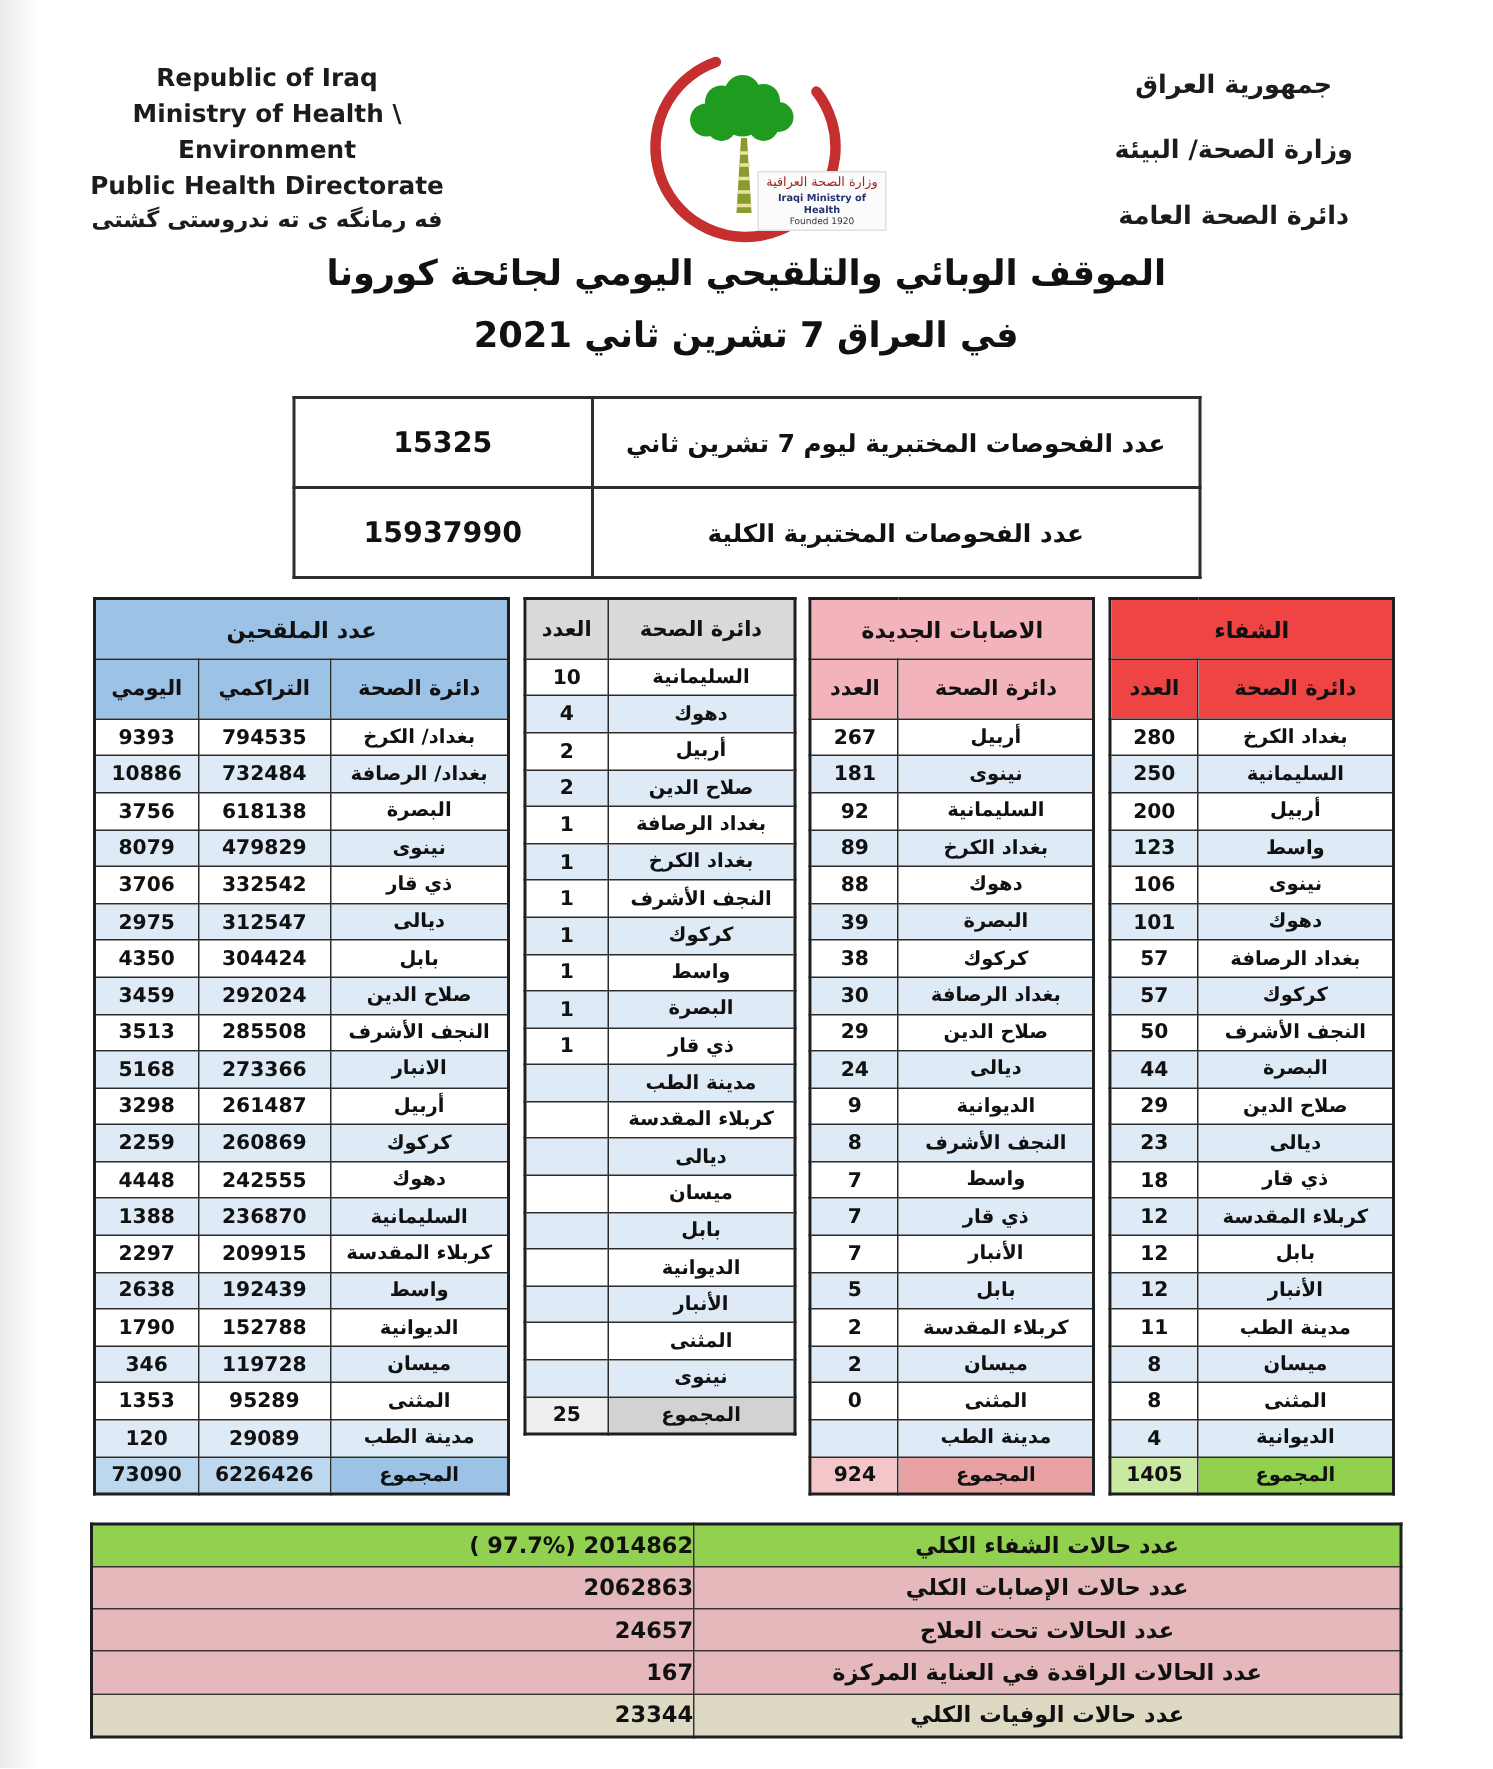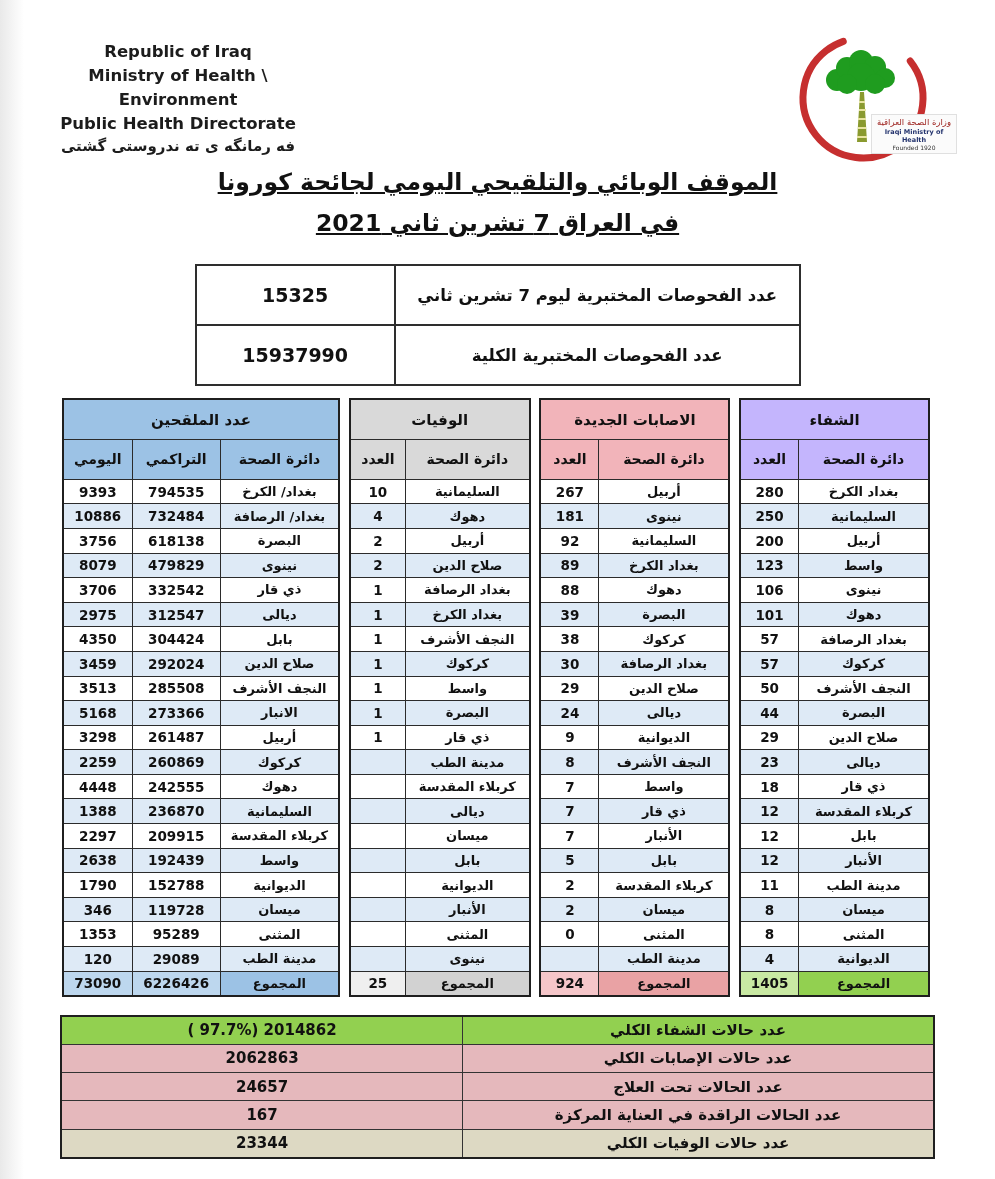--- a/index.html
+++ b/index.html
@@ -112,6 +112,11 @@
       </div>
     </div>
 
+    <div class="lh-right">
+      <div>جمهورية العراق</div>
+      <div>وزارة الصحة/ البيئة</div>
+      <div>دائرة الصحة العامة</div>
+    </div>
   </div>
 
   <div class="report-title">

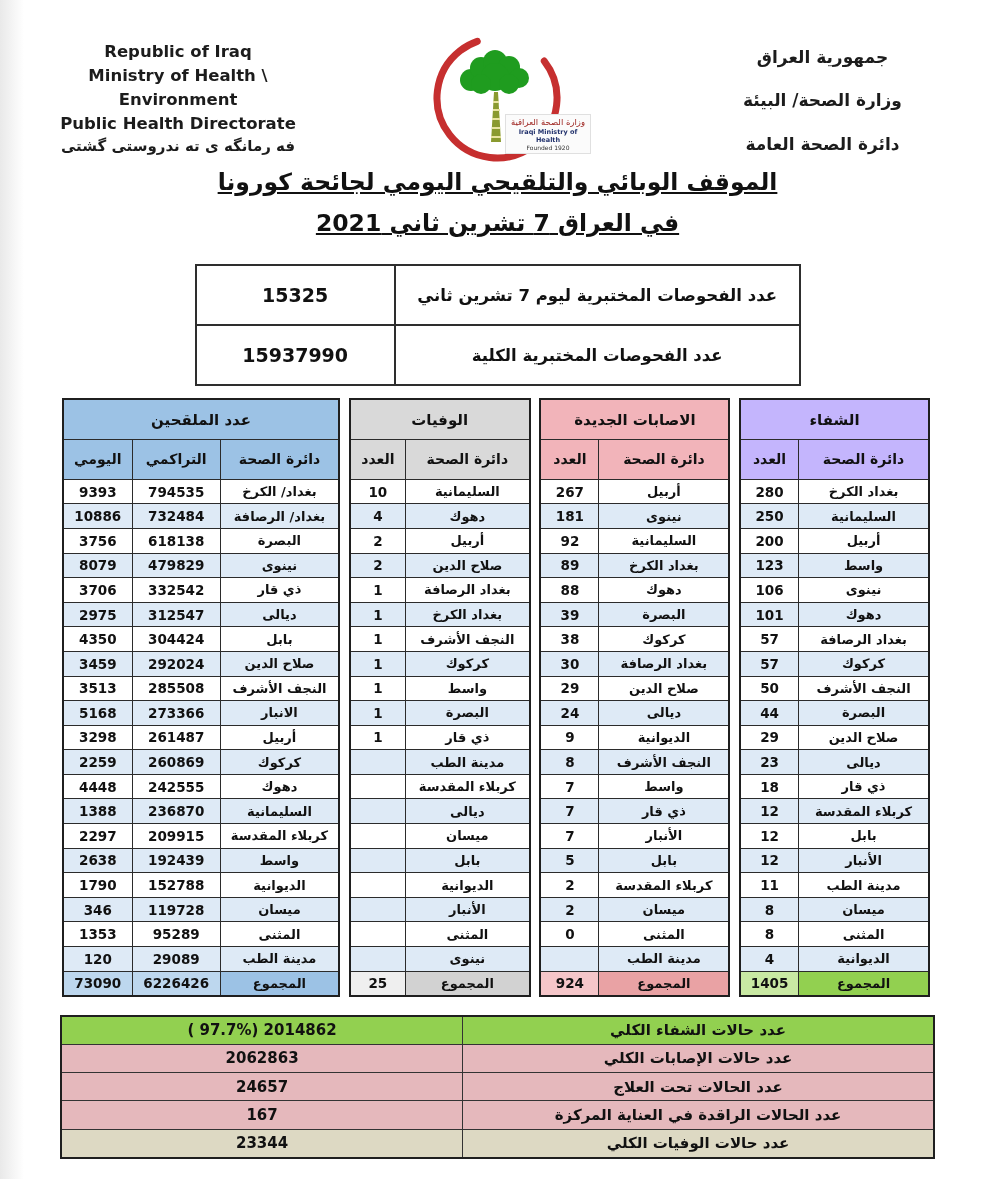--- a/index.html
+++ b/index.html
@@ -26,7 +26,7 @@
 
   
   .report-title { text-align:center; direction:rtl; font-weight:bold; color:#111;
-                  font-size:23.5px; line-height:1.75; margin-top:4px;text-decoration:underline; }
+                  font-size:23.5px; line-height:1.75; margin-top:4px; }
 
   
   table.tests { width:606px; margin:20px auto 0; border-collapse:collapse; direction:rtl;

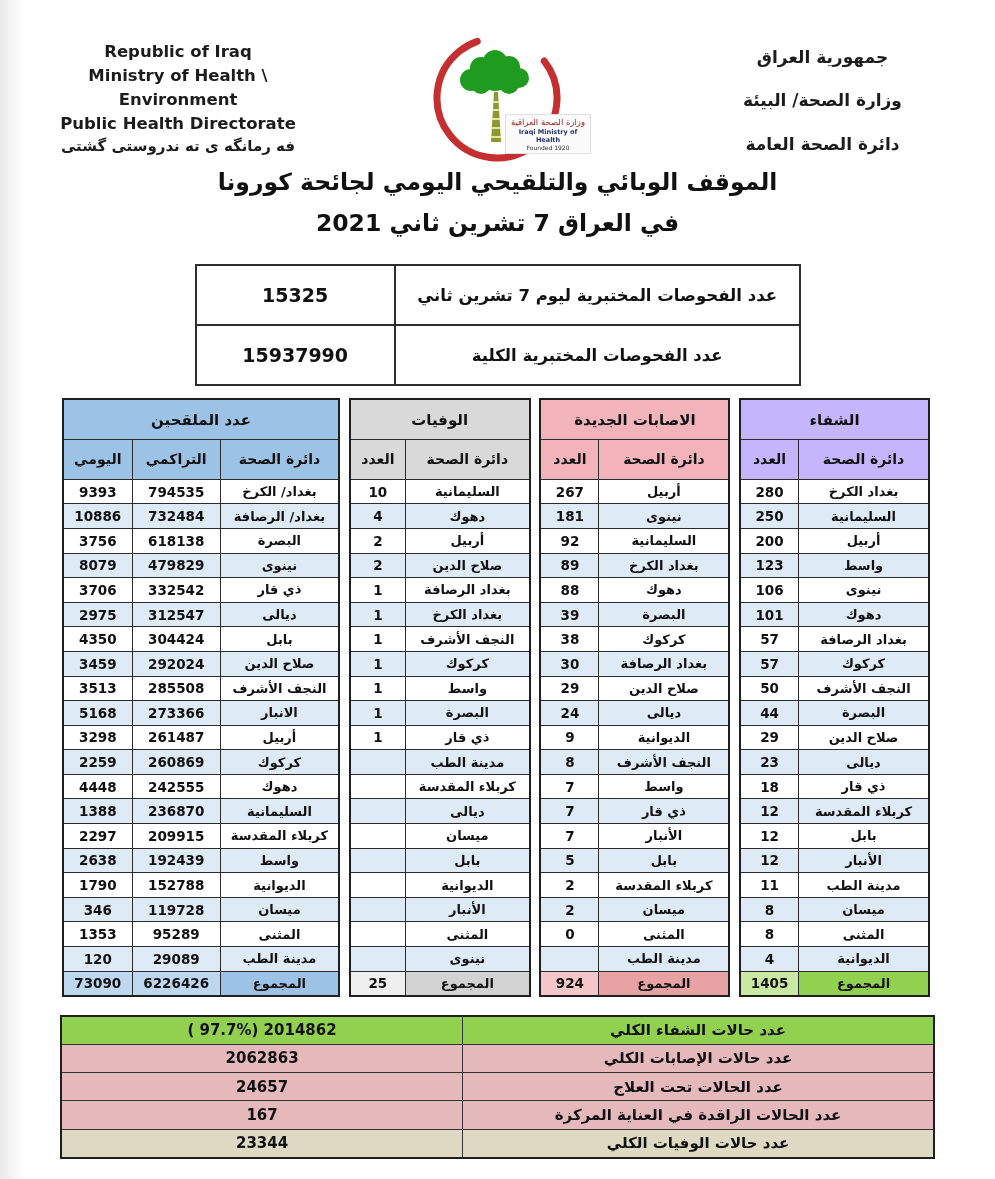--- a/index.html
+++ b/index.html
@@ -349,9 +349,6 @@
           <col style="width:31%">
         </colgroup>
       <thead>
-        <tr class="t-title">
-            <th colspan="2">الوفيات</th>
-          </tr>
         <tr class="t-cols">
           <th>دائرة الصحة</th>
           <th>العدد</th>

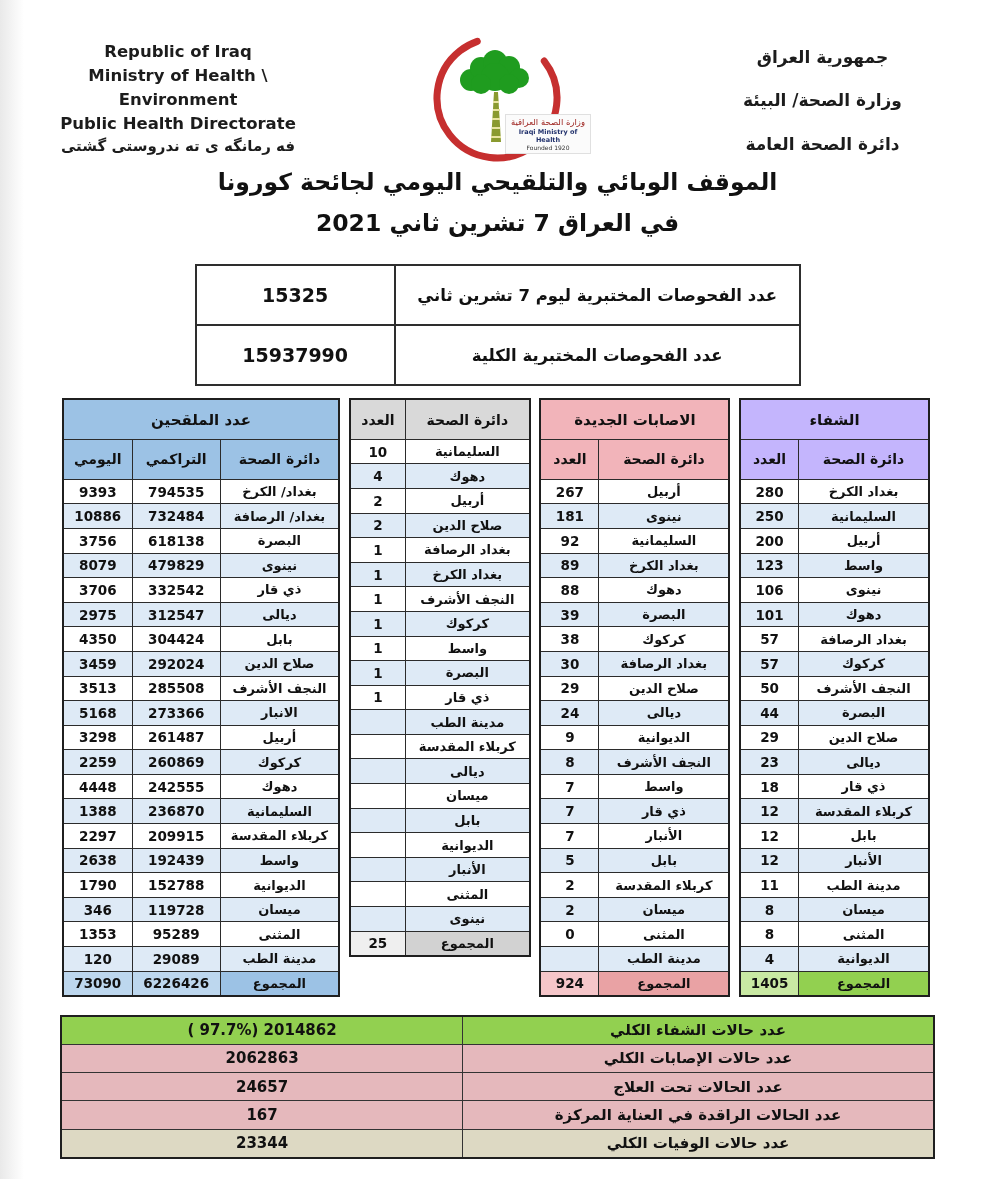--- a/index.html
+++ b/index.html
@@ -53,7 +53,7 @@
   table[data-tone="blue"]  thead th { background:#9CC2E5; }
   table[data-tone="gray"]  thead th { background:#D9D9D9; }
   table[data-tone="pink"]  thead th { background:#F2B4BA; }
-  table[data-tone="green"] thead th { background:#c4b5fd; }
+  table[data-tone="green"] thead th { background:#ef4444; }
 
   table[data-tone="blue"]  tr.row-total td { background:#BDD7EE; }
   table[data-tone="blue"]  tr.row-total td.tname { background:#9CC2E5; }

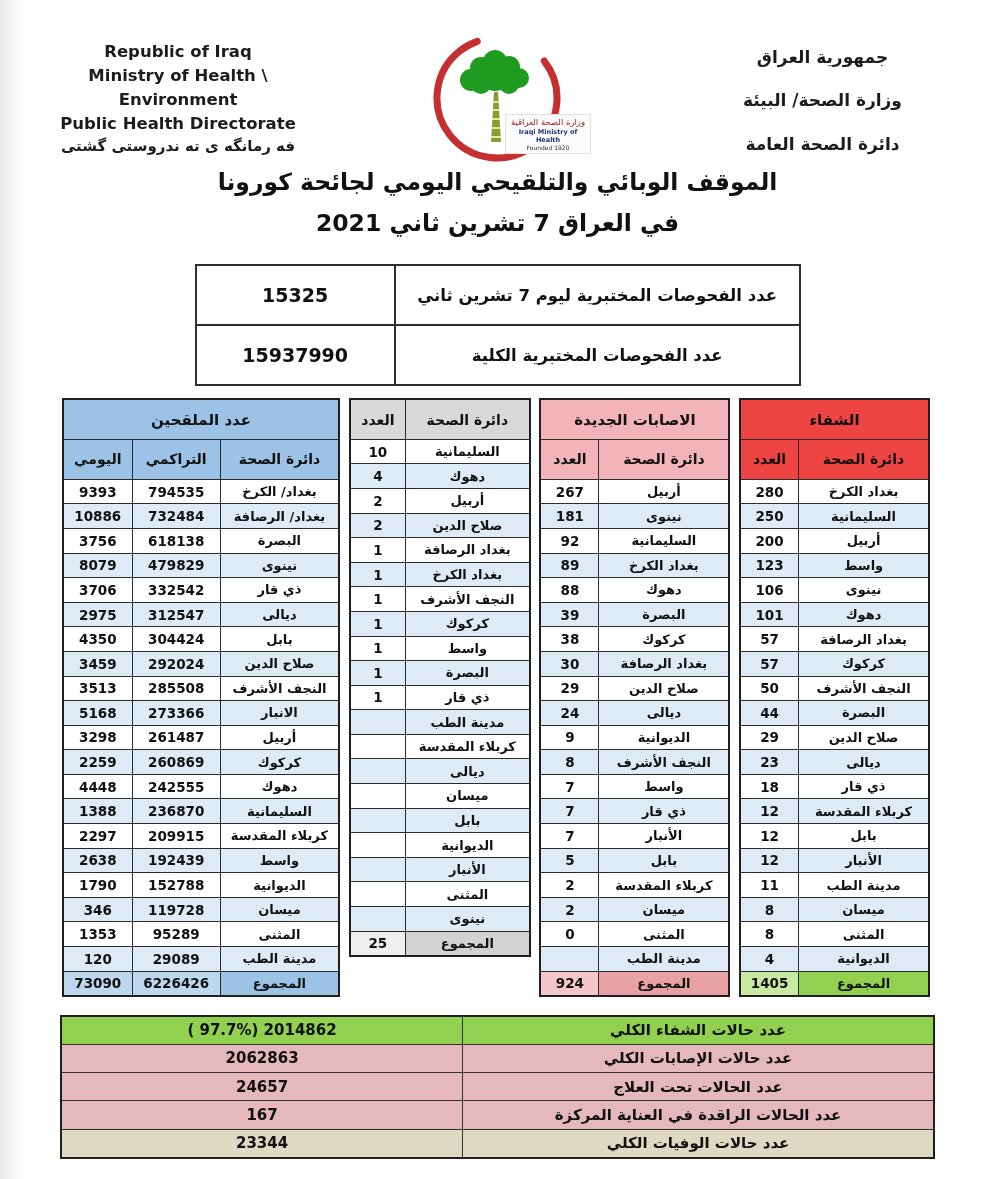--- a/index.html
+++ b/index.html
@@ -70,7 +70,7 @@
   table.summary td { border:1.5px solid #333; height:28.4px; text-align:center;
                      font-weight:bold; font-size:15px; color:#111; }
   table.summary td.s-lbl { width:54%; }
-  table.summary td.s-val { direction:ltr; }
+  table.summary td.s-val { direction:ltr;text-align:right; }
   tr.tone-green td { background:#92D050; }
   tr.tone-pink  td { background:#E5B8BC; }
   tr.tone-tan   td { background:#DDD9C3; }

